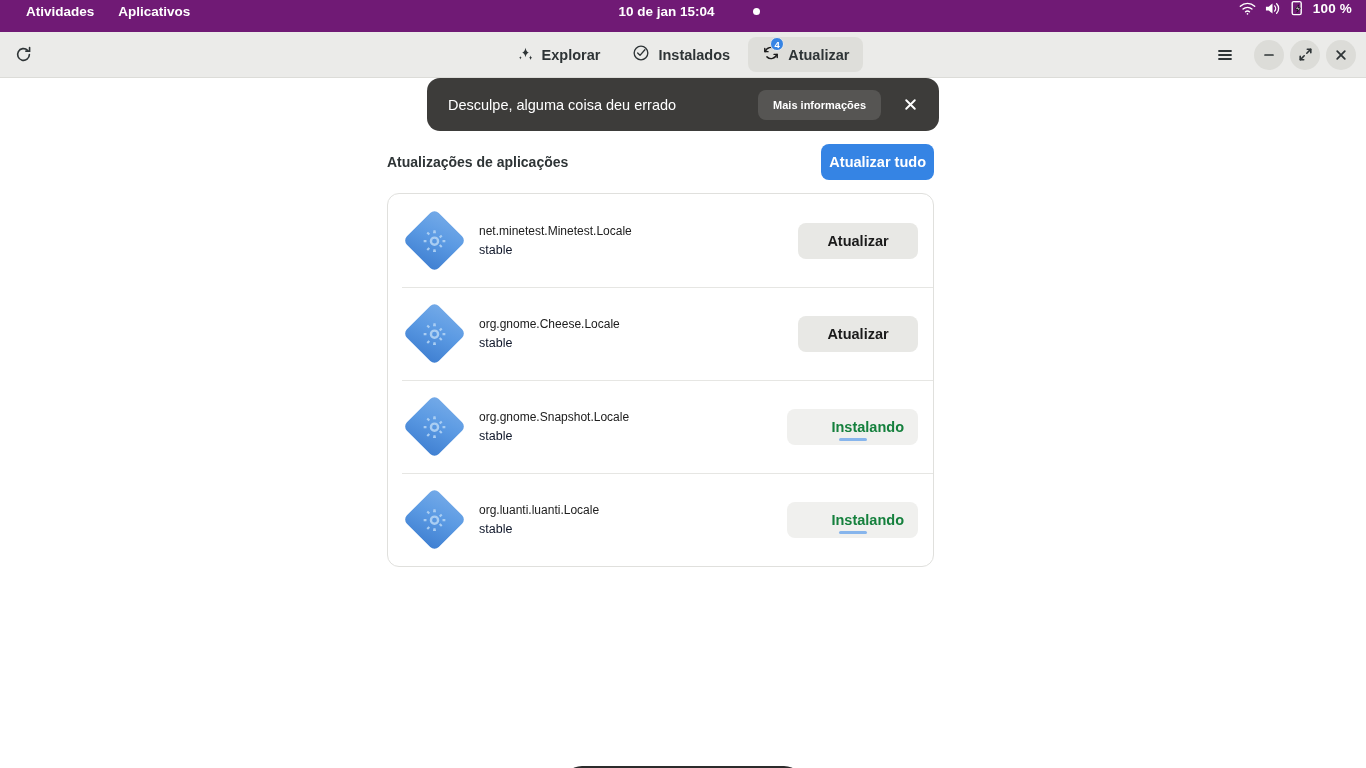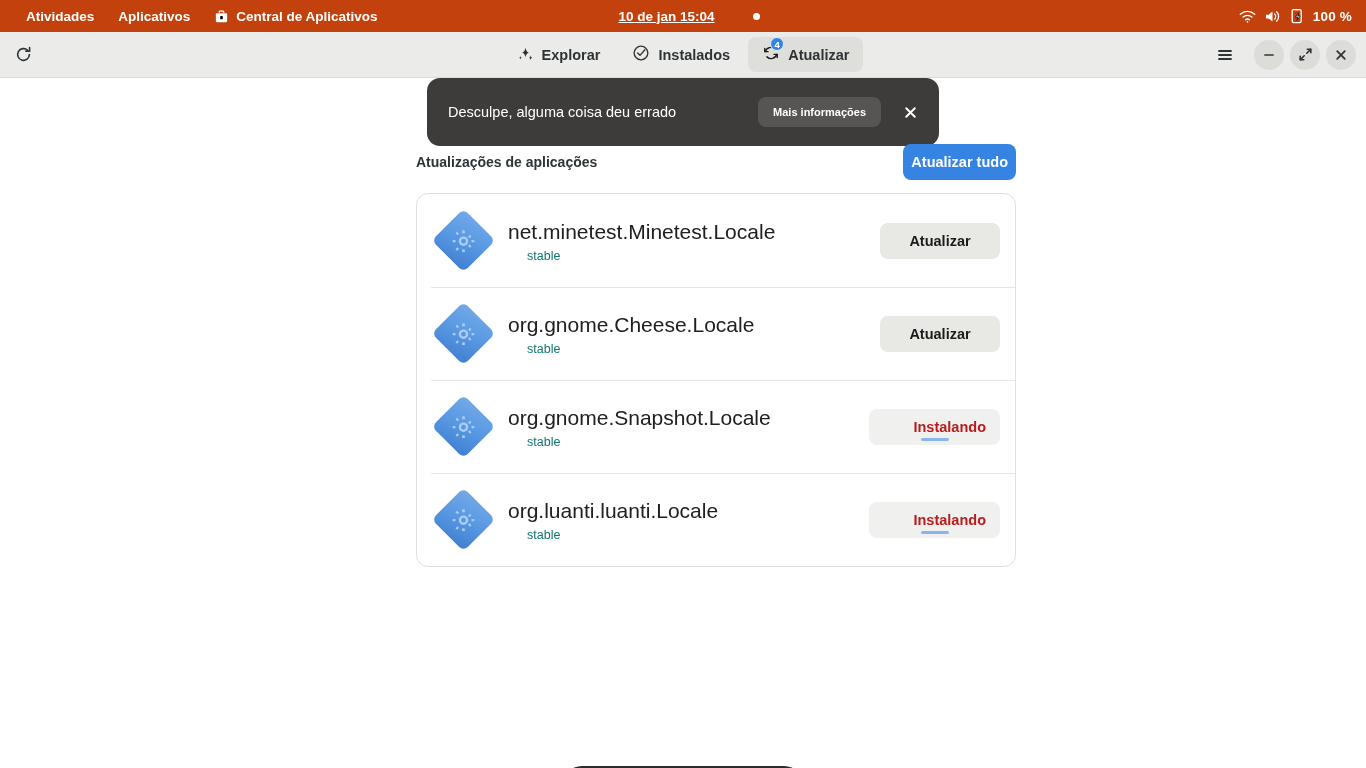--- a/index.html
+++ b/index.html
@@ -14,9 +14,9 @@
   .top-bar {
     position: absolute; top: 0; left: 0;
     width: 1366px; height: 32px;
-    background: #c2410c;
+    background: #701a75;
     color: #ffffff;
-    display: flex; align-items: center;
+    display: flex; align-items: flex-start;
     font-size: 13.5px; font-weight: bold;
   }
   .tb-left { display: flex; align-items: center; gap: 0px; padding-left: 14px; }

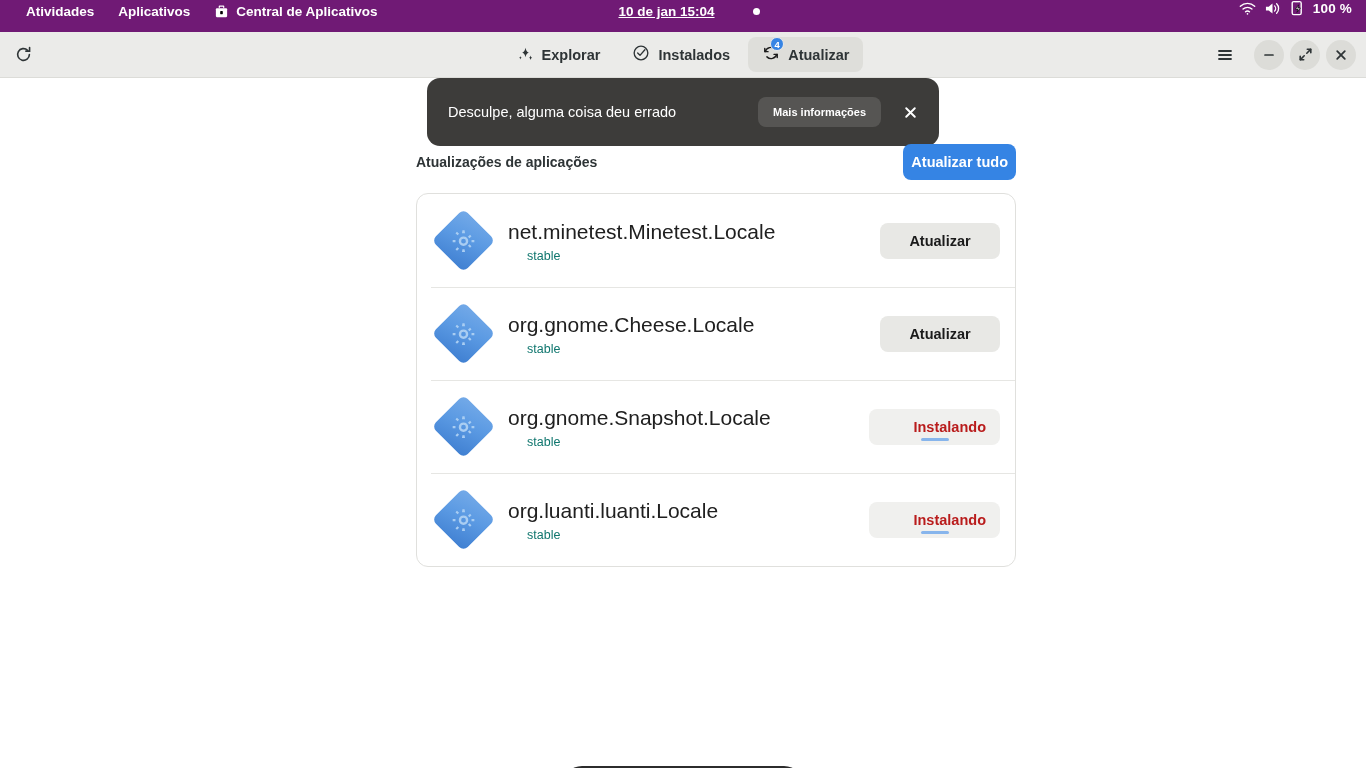--- a/index.html
+++ b/index.html
@@ -208,16 +208,6 @@
     </div>
     <div class="tb-item">
       <span>Aplicativos</span>
-    </div>
-    <div class="tb-item">
-      <span class="sysicon">
-        <svg width="15" height="15" viewBox="0 0 16 16" fill="#ffffff">
-          <path d="M6 1.6h4a1 1 0 0 1 1 1V4h-1.4V3H6.4v1H5V2.6a1 1 0 0 1 1-1z"></path>
-          <rect x="2" y="4.4" width="12" height="9.6" rx="1.1"></rect>
-          <rect x="6.6" y="7.4" width="2.8" height="3.6" rx=".5" fill="#000000"></rect>
-        </svg>
-      </span>
-      <span>Central de Aplicativos</span>
     </div>
   </div>
 

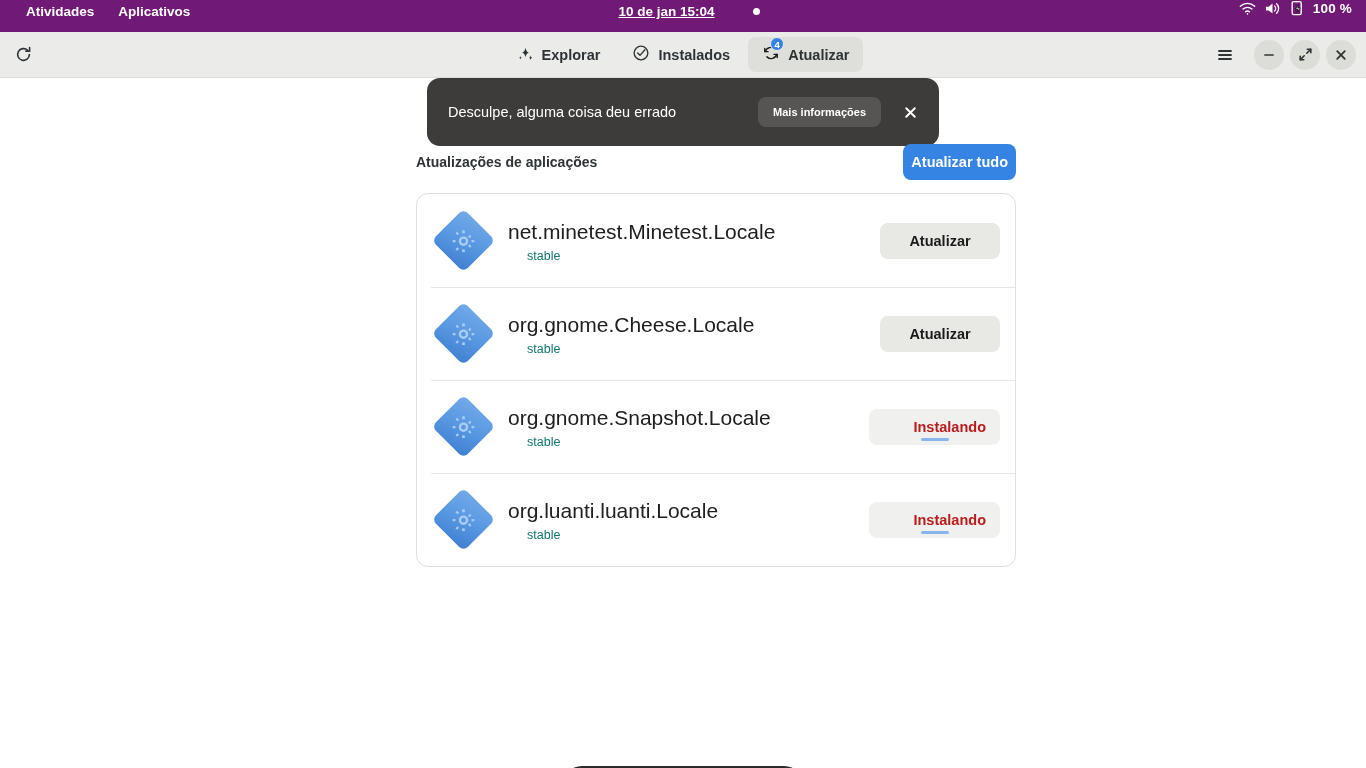--- a/index.html
+++ b/index.html
@@ -30,7 +30,7 @@
     display: flex; justify-content: center; align-items: center; gap: 26px;
     pointer-events: none;
   }
-  .tb-center > * { pointer-events: auto; text-decoration: underline; }
+  .tb-center > * { pointer-events: auto; }
   .tb-dot { width: 7px; height: 7px; border-radius: 50%; background: #ffffff; display: inline-block; }
   .tb-right {
     position: absolute; right: 14px;

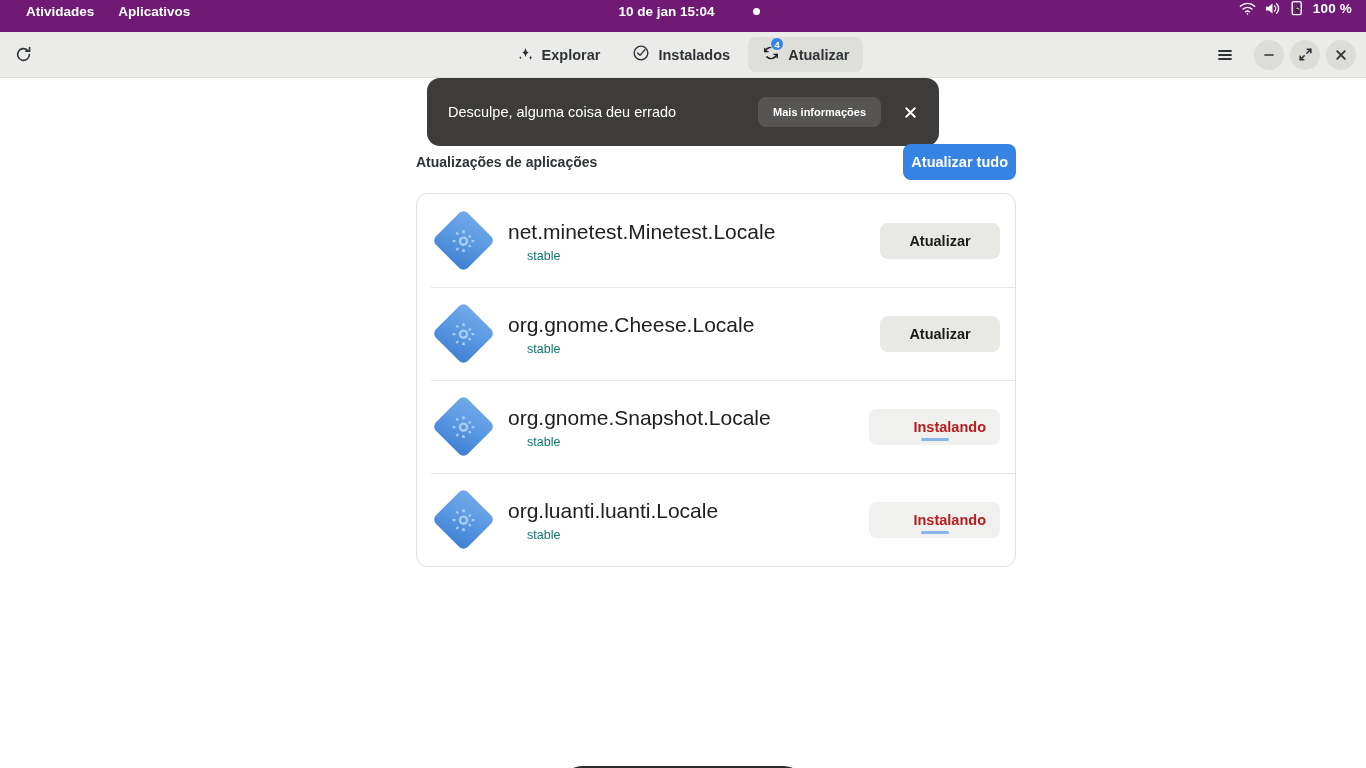--- a/index.html
+++ b/index.html
@@ -99,7 +99,7 @@
 
   .toast {
     position: absolute; left: 427px; top: 0px;
-    width: 512px; height: 68px;
+    width: 512px; height: 53px;
     background: #3d3c3a; border-radius: 13px;
     display: flex; align-items: center;
     padding: 0 14px 0 21px; gap: 14px;

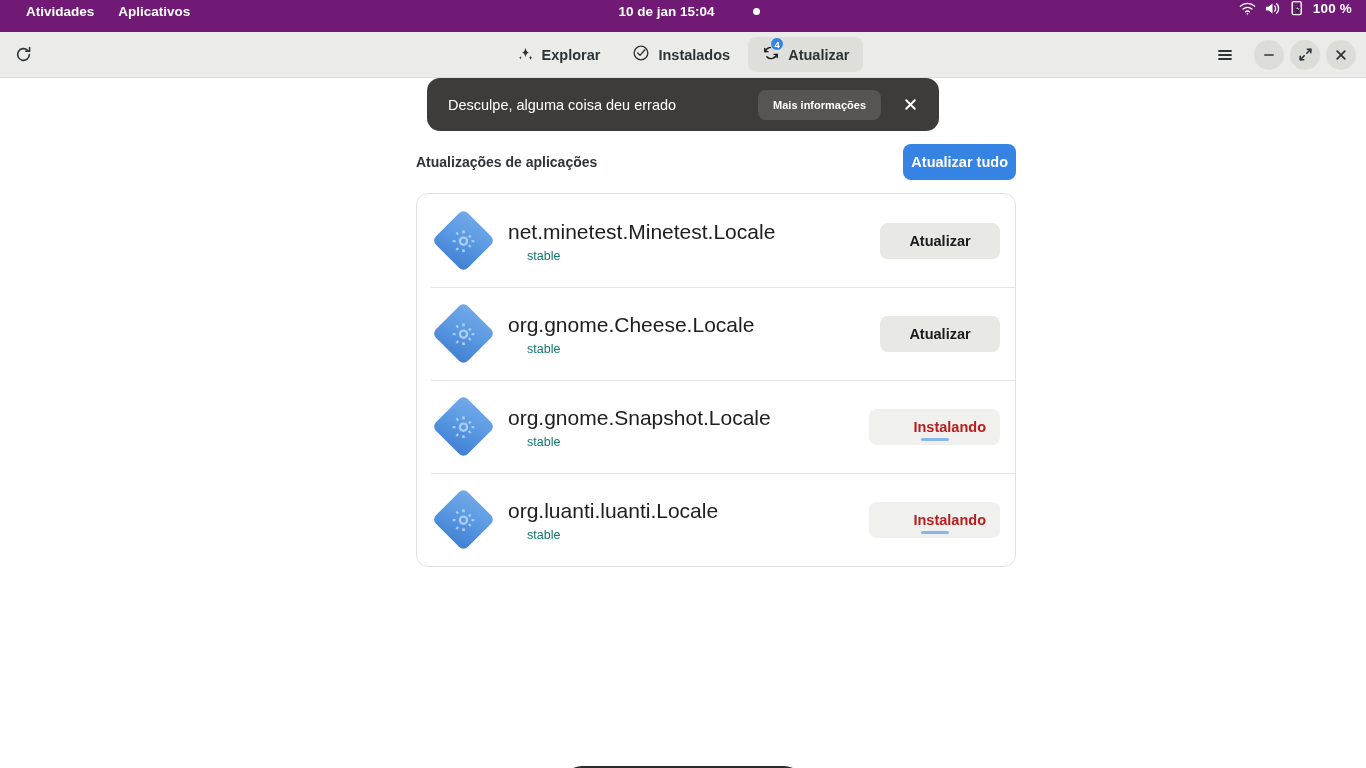--- a/index.html
+++ b/index.html
@@ -128,7 +128,7 @@
   }
 
   .updates-panel {
-    position: absolute; left: 416px; top: 66px; width: 600px;
+    position: absolute; left: 387px; top: 66px; width: 547px;
   }
   .section-head {
     display: flex; align-items: center; justify-content: space-between;

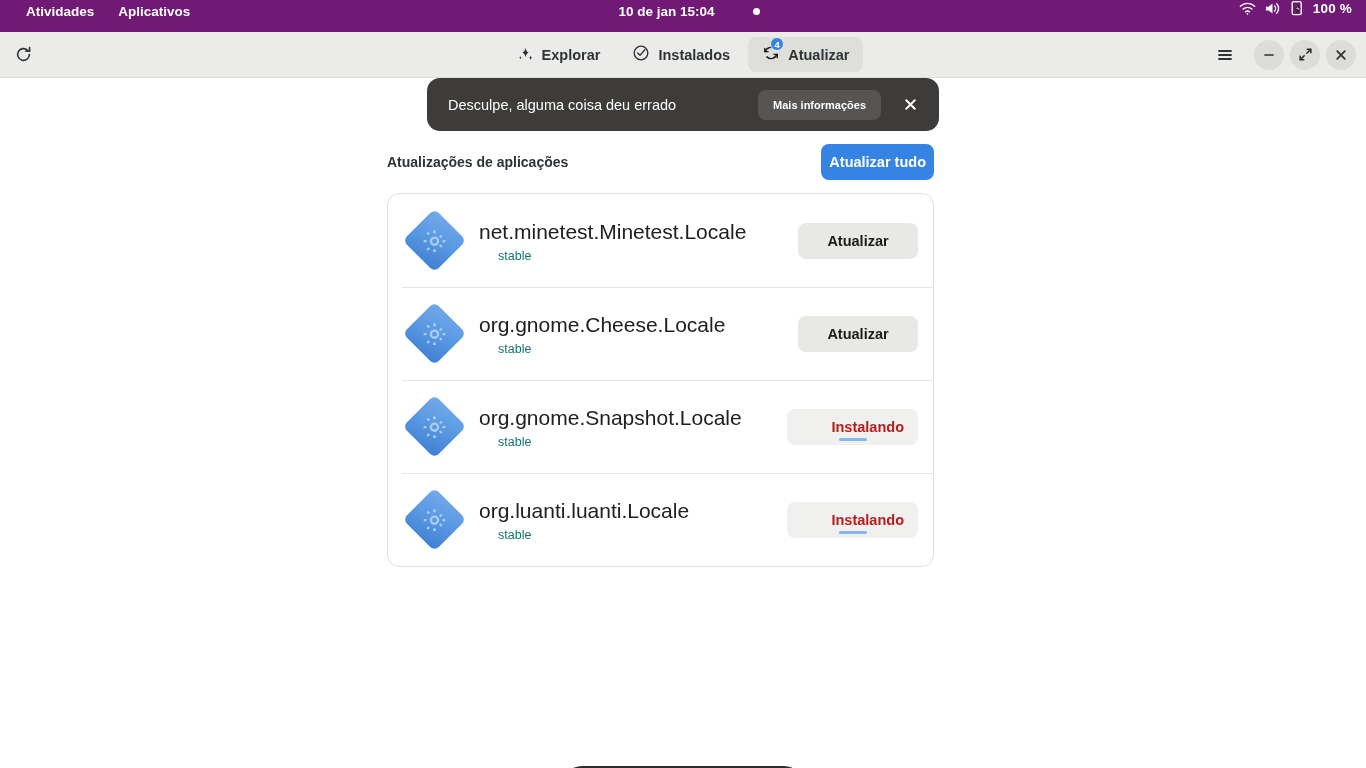--- a/index.html
+++ b/index.html
@@ -171,7 +171,7 @@
   }
   .gear-wrap { transform: rotate(-45deg); display: flex; }
   .app-text { flex: 1; min-width: 0; }
-  .app-name { font-size: 21px; color: #202020; line-height: 1.3; }
+  .app-name { font-size: 12px; color: #202020; line-height: 1.3; }
   .app-branch { font-size: 12.5px; color: #0f766e; margin-top: 4px; margin-left: 19px; }
   .btn-row {
     min-width: 120px; border-radius: 8px;

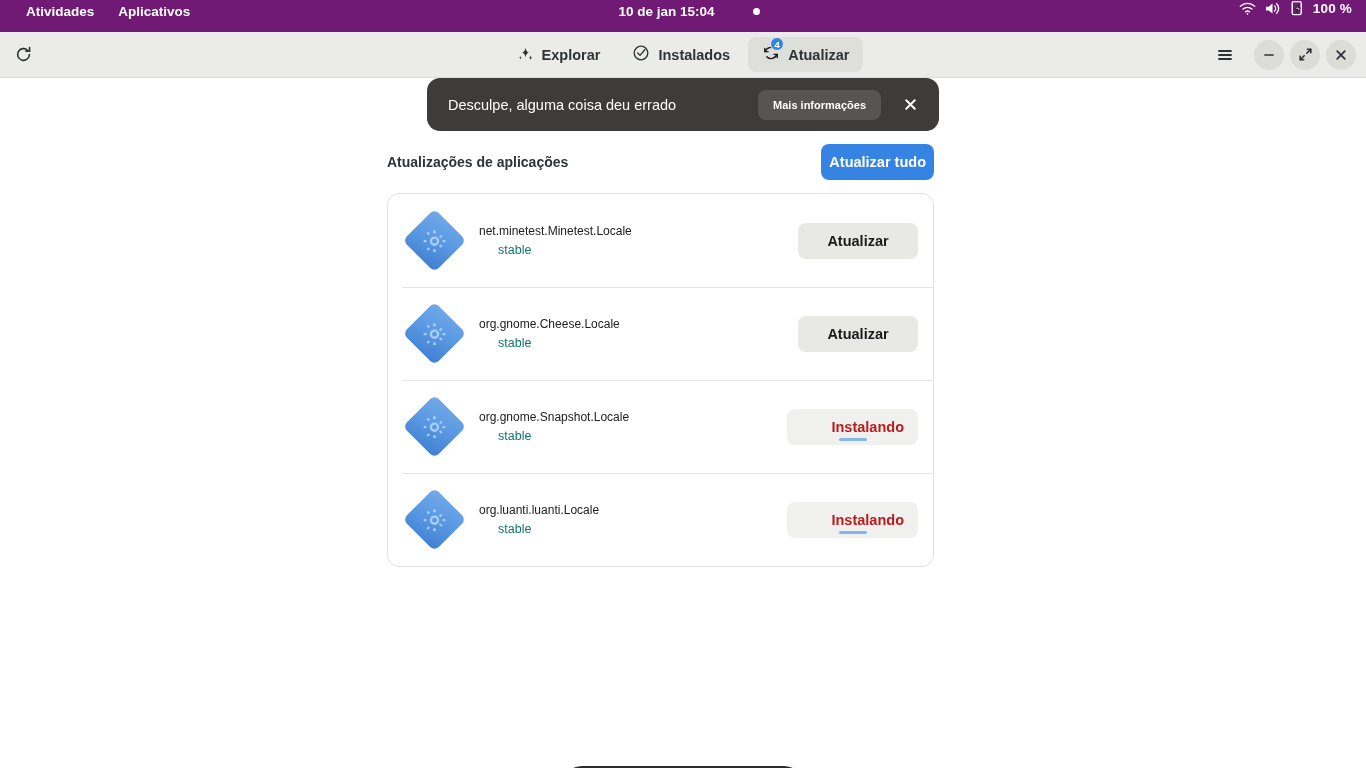--- a/index.html
+++ b/index.html
@@ -172,7 +172,7 @@
   .gear-wrap { transform: rotate(-45deg); display: flex; }
   .app-text { flex: 1; min-width: 0; }
   .app-name { font-size: 12px; color: #202020; line-height: 1.3; }
-  .app-branch { font-size: 12.5px; color: #0f766e; margin-top: 4px; margin-left: 19px; }
+  .app-branch { font-size: 12.5px; color: #0f172a; margin-top: 4px; }
   .btn-row {
     min-width: 120px; border-radius: 8px;
     border: none; font-family: inherit;

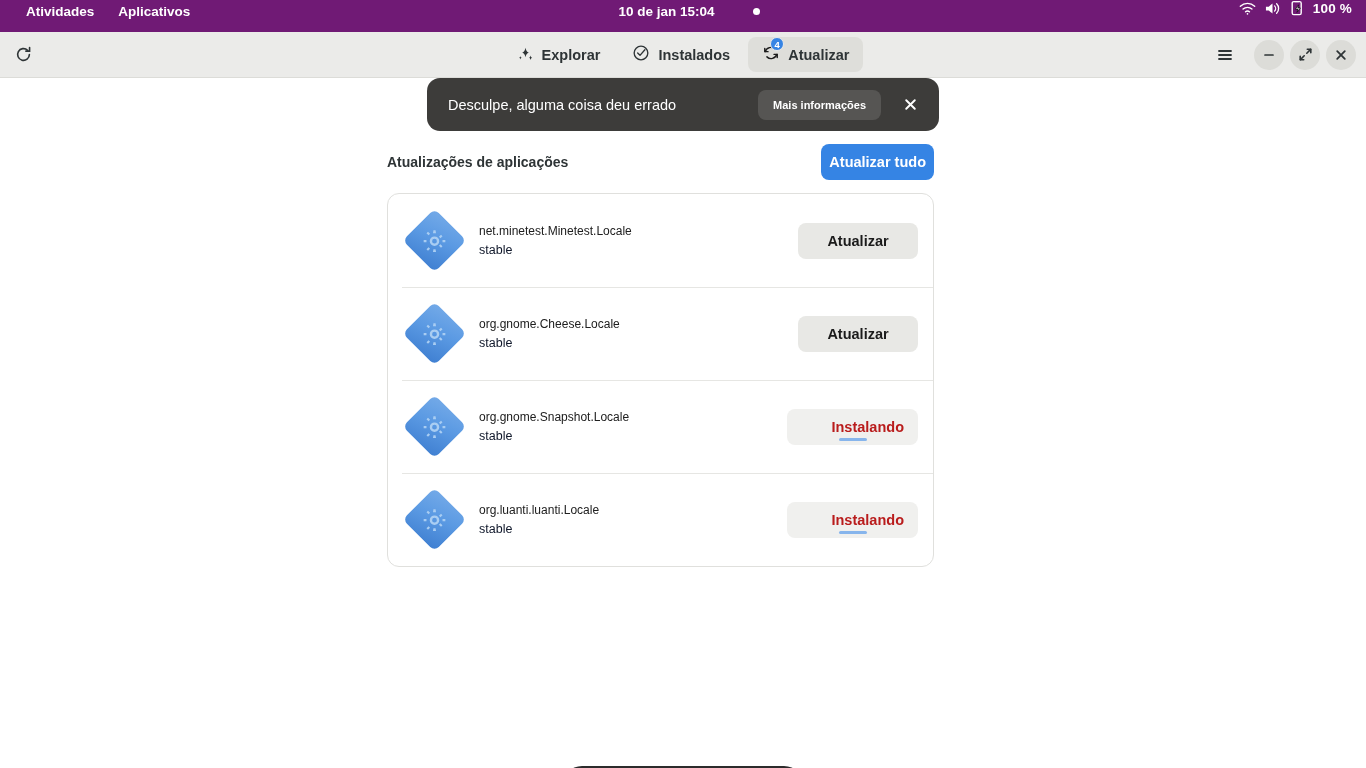--- a/index.html
+++ b/index.html
@@ -181,7 +181,7 @@
     position: relative;
   }
   .btn-row.enabled { background: #e8e8e5; color: #1b1b1b; }
-  .btn-row.busy { background: #f0f0ee; color: #b91c1c; cursor: default; padding-left: 44px; }
+  .btn-row.busy { background: #f0f0ee; color: #15803d; cursor: default; padding-left: 44px; }
   .btn-progress {
     position: absolute; bottom: 4px; left: 50%;
     transform: translateX(-50%);

